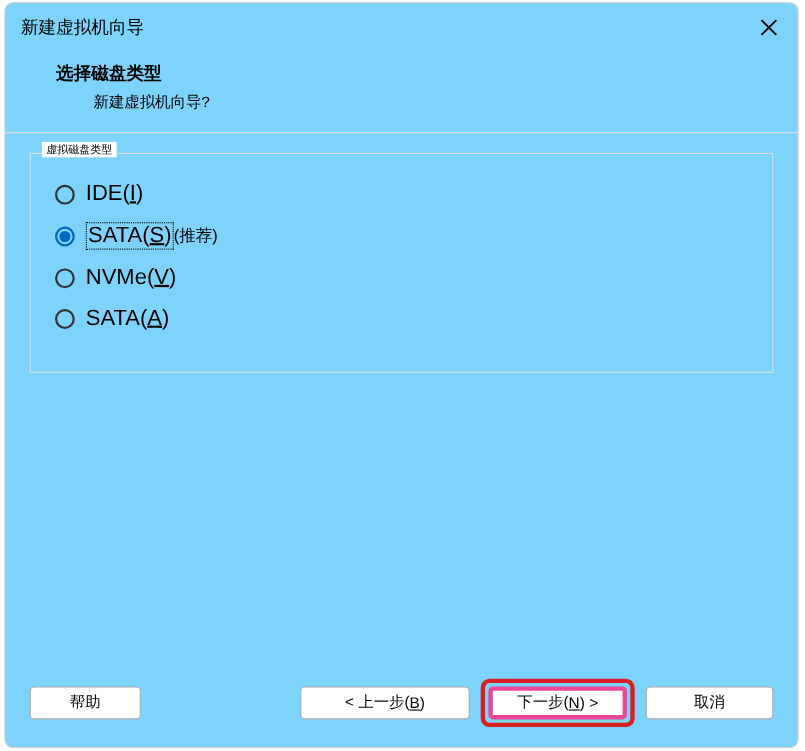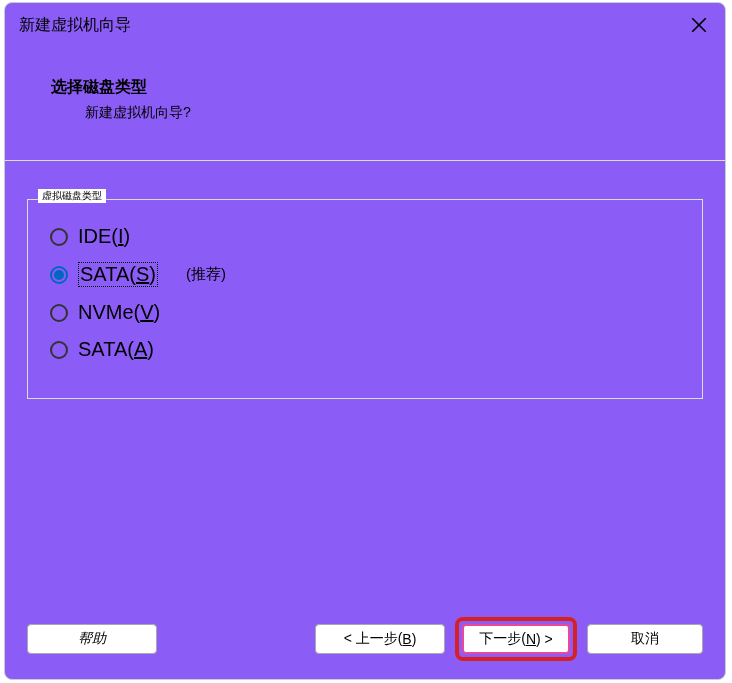--- a/index.html
+++ b/index.html
@@ -13,14 +13,13 @@
     .dialog {
       width: 722px;
       height: 678px;
-      background: #8b5cf6;
+      background: #7dd3fc;
       border: 1px solid #ccc;
       border-radius: 8px;
       margin: 2px 0 0 4px;
       display: flex;
       flex-direction: column;
       position: relative;
-      gap: 20px;
     }
     .titlebar {
       display: flex;

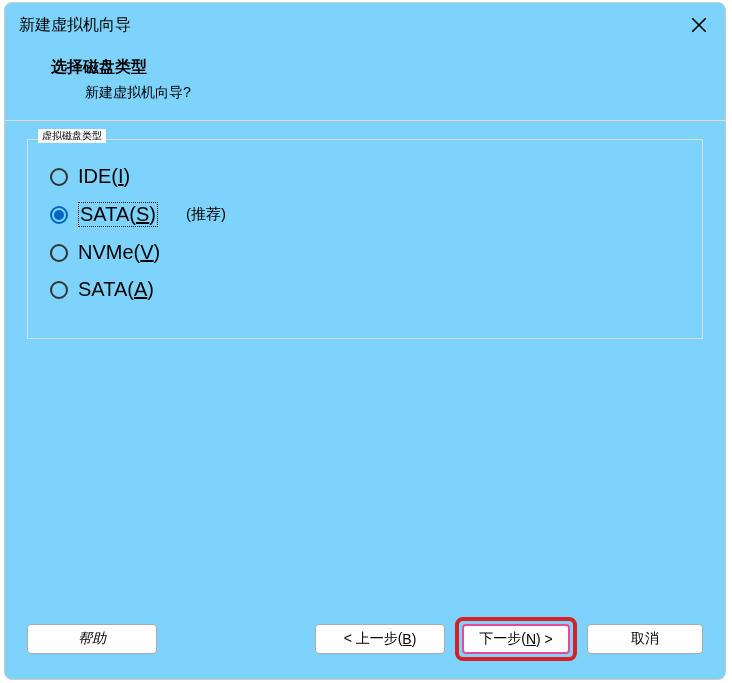--- a/index.html
+++ b/index.html
@@ -117,7 +117,6 @@
     }
     .underline { text-decoration: underline; }
     .recommend {
-      margin-left: 28px;
       font-size: 15px;
       color: #000;
     }

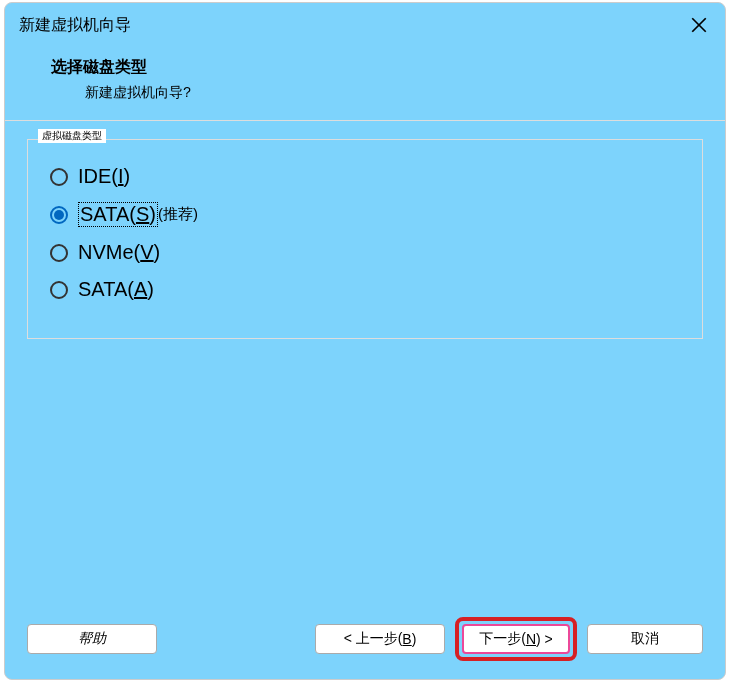--- a/index.html
+++ b/index.html
@@ -140,7 +140,7 @@
       padding: 0 12px;
       font-family: inherit;
     }
-    .btn-help { width: 130px; font-style: italic; }
+    .btn-help { width: 101px; }
     .spacer { flex: 1; }
     .btn-back { width: 130px; }
     .btn-next {

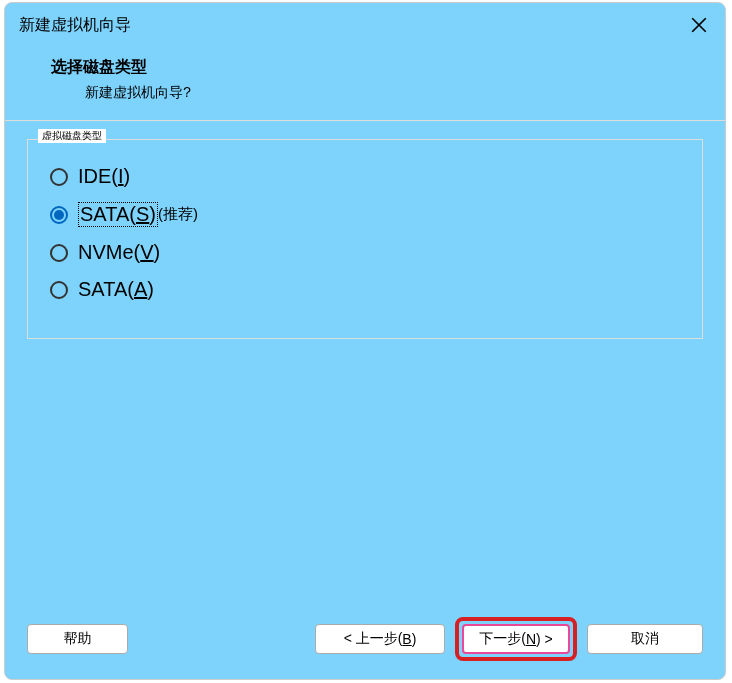--- a/index.html
+++ b/index.html
@@ -142,7 +142,7 @@
     }
     .btn-help { width: 101px; }
     .spacer { flex: 1; }
-    .btn-back { width: 130px; }
+    .btn-back { width: 154px; }
     .btn-next {
       width: 108px;
       border: 2px solid #ec4899;

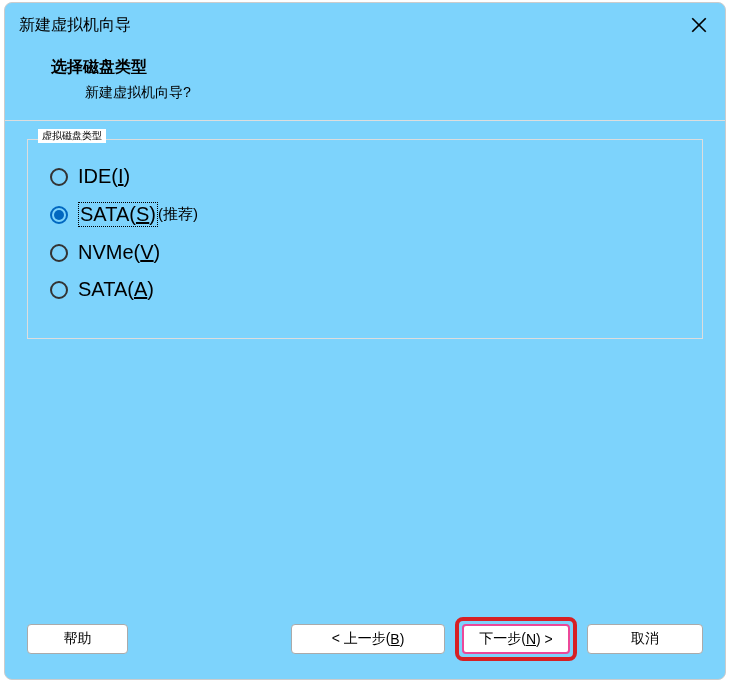--- a/index.html
+++ b/index.html
@@ -144,8 +144,8 @@
     .spacer { flex: 1; }
     .btn-back { width: 154px; }
     .btn-next {
-      width: 108px;
-      border: 2px solid #ec4899;
+      width: 126px;
+      border: 4px solid #ec4899;
     }
     .btn-cancel { width: 116px; }
     .highlight-box {

